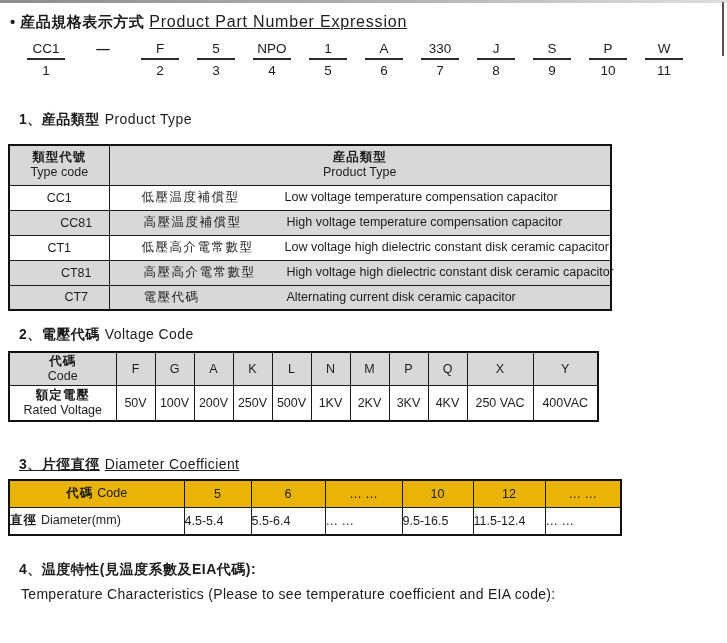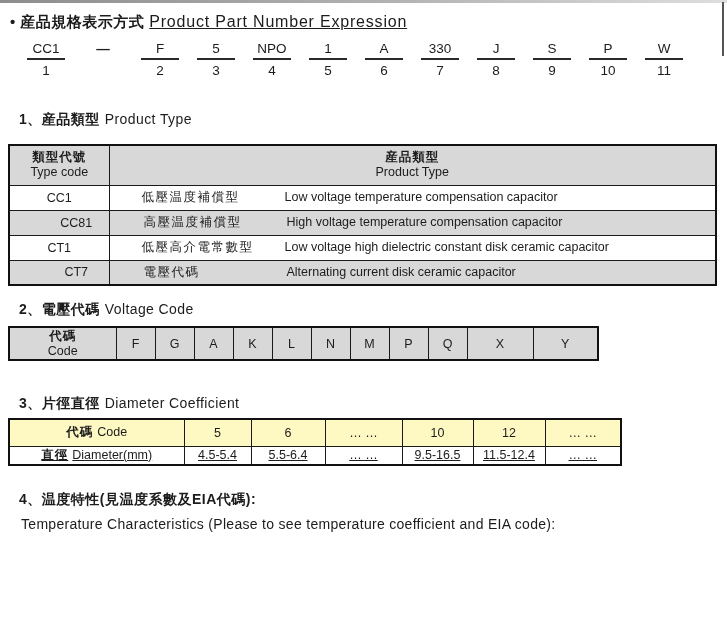--- a/index.html
+++ b/index.html
@@ -48,7 +48,7 @@
   .h-en { font-size:12.5px; line-height:15px; }
 
   
-  .t1 { width:709px; margin:15px 0 0 8px; border:2px solid #111; }
+  .t1 { width:604px; margin:15px 0 0 8px; border:2px solid #111; }
   .t1 th { background:#d8d8d8; height:40px; text-align:center; }
   .t1 td { height:25px; font-size:12.5px; }
   .t1 .code { width:100px; text-align:center; }

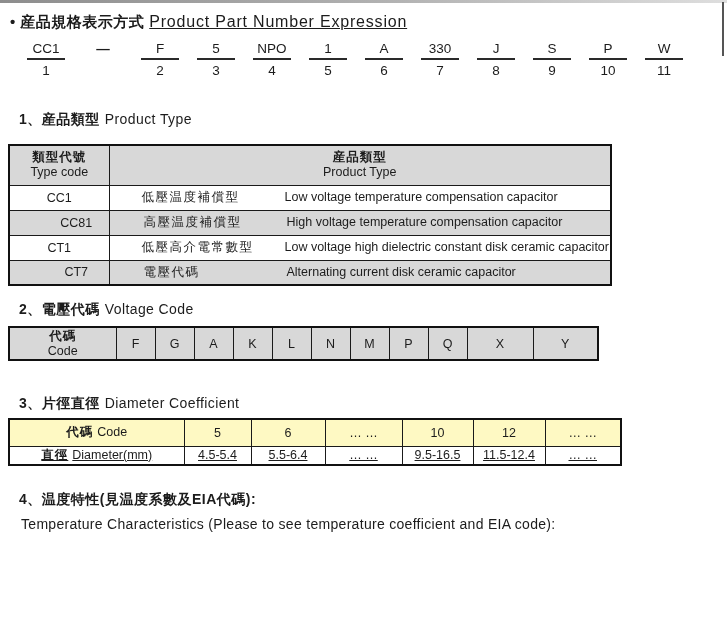--- a/index.html
+++ b/index.html
@@ -157,6 +157,10 @@
   <tr>
     <td class="code">CT1</td>
     <td class="desc"><span class="zh">低壓高介電常數型</span><span class="en">Low voltage high dielectric constant disk ceramic capacitor</span></td>
+  </tr>
+  <tr class="gray">
+    <td class="code">CT81</td>
+    <td class="desc"><span class="zh">高壓高介電常數型</span><span class="en">High voltage high dielectric constant disk ceramic capacitor</span></td>
   </tr>
   <tr class="gray">
     <td class="code">CT7</td>

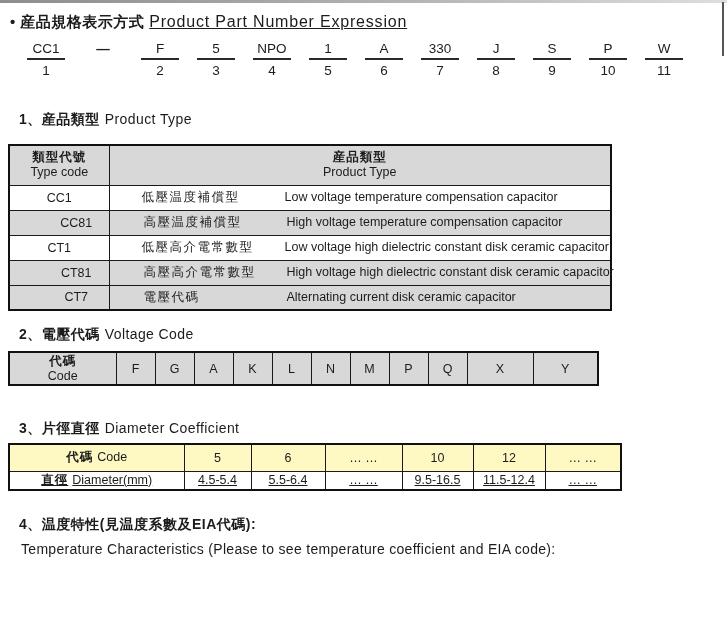--- a/index.html
+++ b/index.html
@@ -206,6 +206,23 @@
     <th>X</th>
     <th>Y</th>
   </tr>
+  <tr>
+    <td class="lbl">
+      <div class="h-zh">額定電壓</div>
+      <div class="h-en">Rated Voltage</div>
+    </td>
+    <td>50V</td>
+    <td>100V</td>
+    <td>200V</td>
+    <td>250V</td>
+    <td>500V</td>
+    <td>1KV</td>
+    <td>2KV</td>
+    <td>3KV</td>
+    <td>4KV</td>
+    <td>250 VAC</td>
+    <td>400VAC</td>
+  </tr>
 </tbody>
   </table>
 

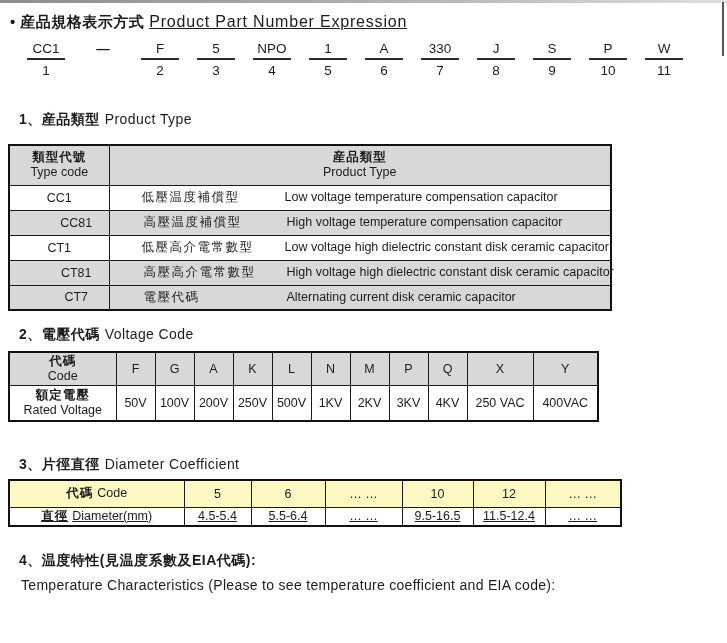--- a/index.html
+++ b/index.html
@@ -37,7 +37,7 @@
   .sec-heading .en { margin-left:5px; letter-spacing:0.4px; }
   .s1 { margin-top:33px; }
   .s2 { margin-top:15px; }
-  .s3 { margin-top:34px; }
+  .s3 { margin-top:34px;text-decoration:underline; }
   .s4 { margin-top:25px; }
   .s4-en { margin:7px 0 0 21px; font-size:14px; letter-spacing:0.3px; }
 

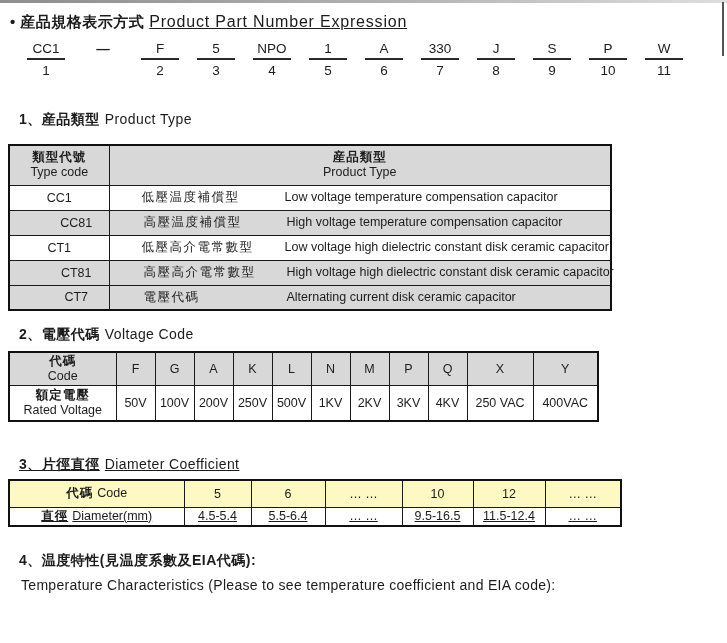--- a/index.html
+++ b/index.html
@@ -63,7 +63,7 @@
 
   
   .t3 { width:612px; margin:5px 0 0 8px; border:2px solid #111; }
-  .t3 th { background:#fef9c3; height:27px; text-align:center; font-size:12.5px; }
+  .t3 th { background:#eab308; height:27px; text-align:center; font-size:12.5px; }
   .t3 td { height:18px; text-align:center; font-size:12.5px;text-decoration:underline; }
   .lbl .zh { font-weight:bold; letter-spacing:1px; }
   .lbl .en { margin-left:4px; }

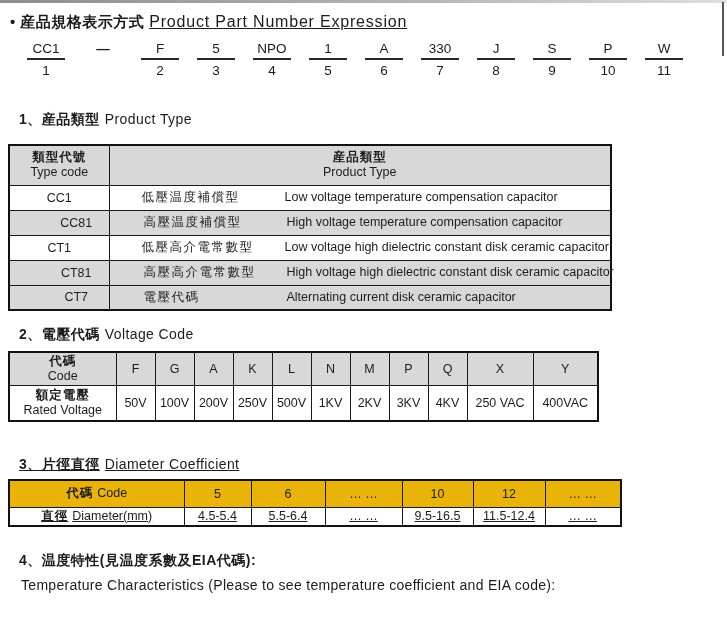--- a/index.html
+++ b/index.html
@@ -64,7 +64,7 @@
   
   .t3 { width:612px; margin:5px 0 0 8px; border:2px solid #111; }
   .t3 th { background:#eab308; height:27px; text-align:center; font-size:12.5px; }
-  .t3 td { height:18px; text-align:center; font-size:12.5px;text-decoration:underline; }
+  .t3 td { height:28px; text-align:left; font-size:12.5px; }
   .lbl .zh { font-weight:bold; letter-spacing:1px; }
   .lbl .en { margin-left:4px; }
 </style>

